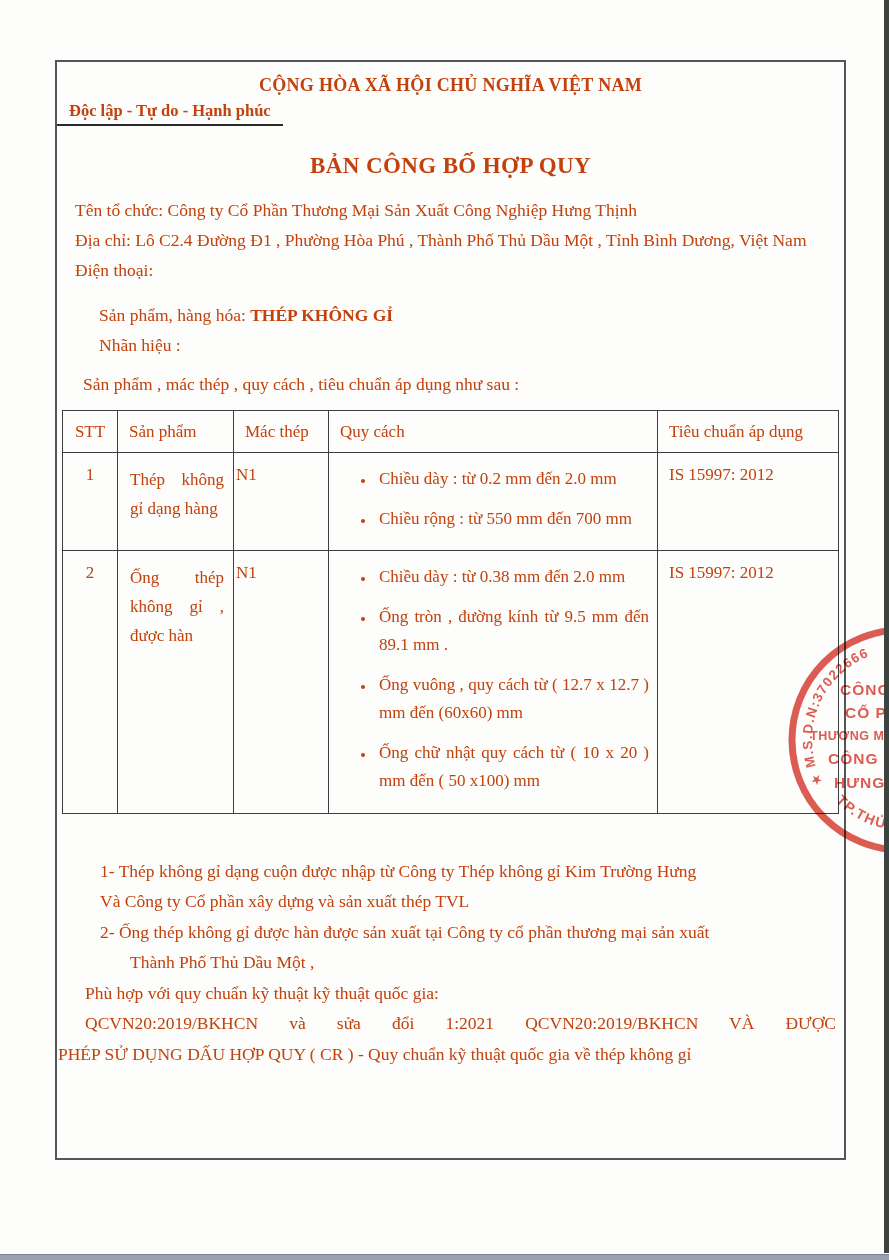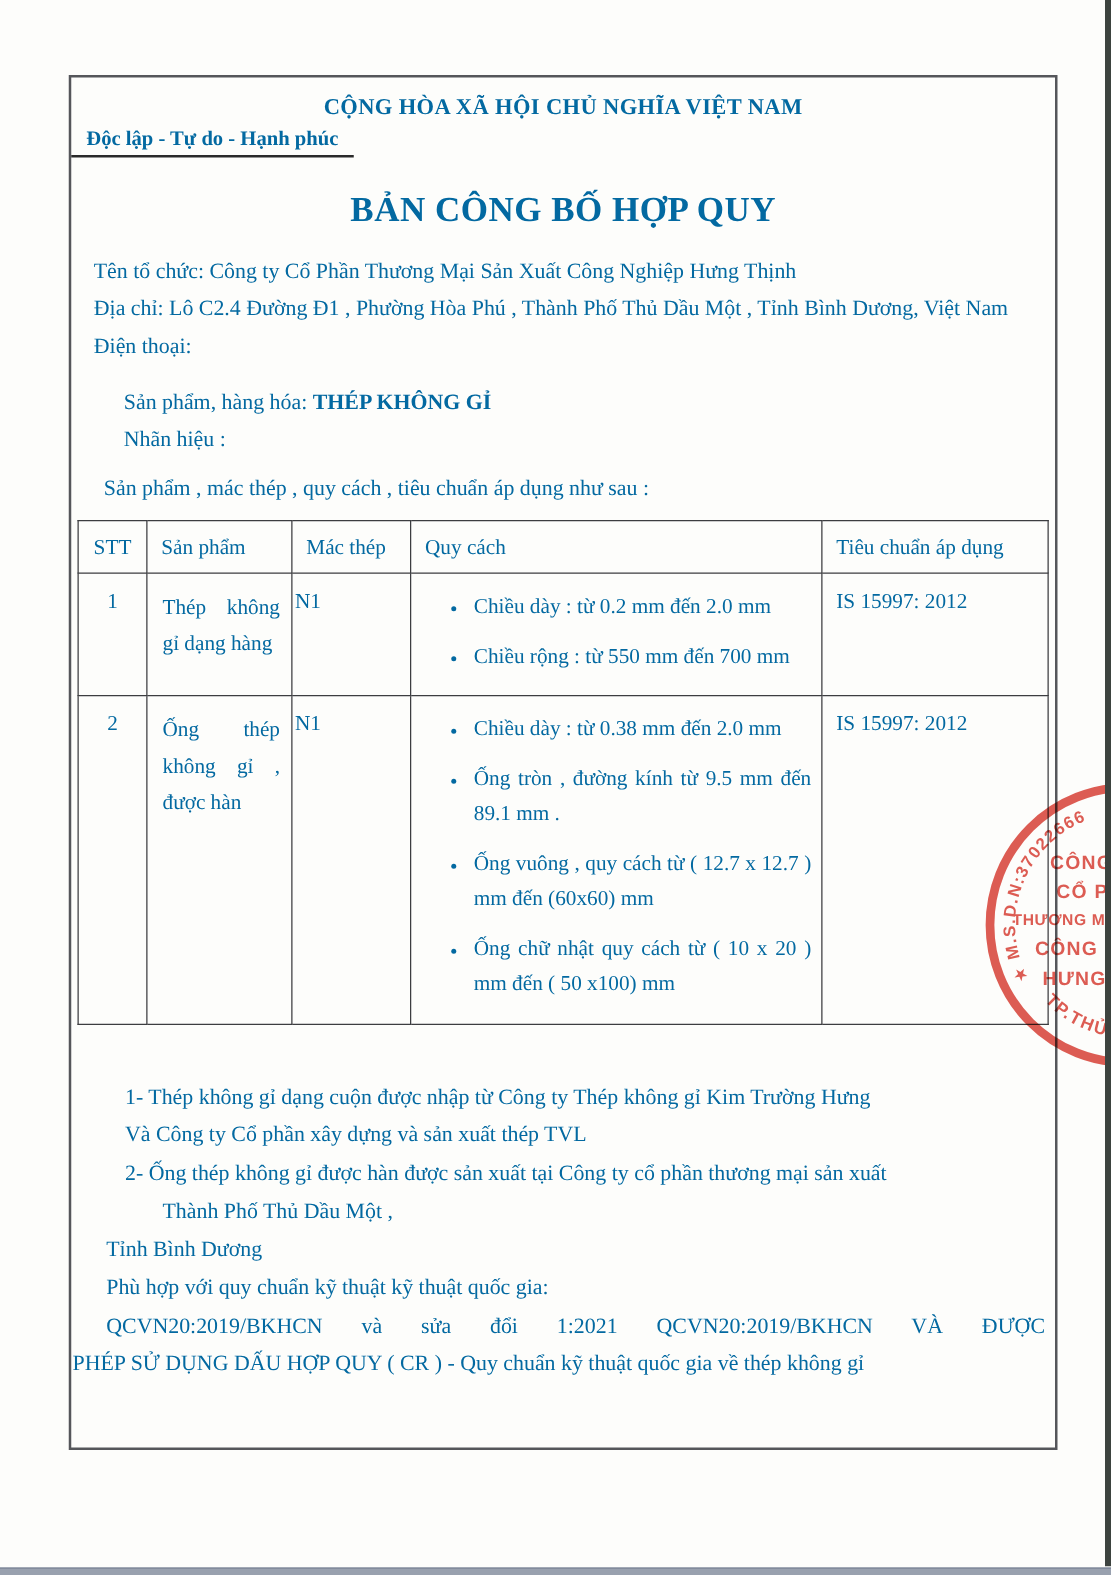--- a/index.html
+++ b/index.html
@@ -10,7 +10,7 @@
     background: #fdfdfb;
     overflow: hidden;
     font-family: "Liberation Serif", "DejaVu Serif", serif;
-    color: #0369a1;
+    color: #c2410c;
   }
   .frame {
     position: absolute; left: 55px; top: 60px;

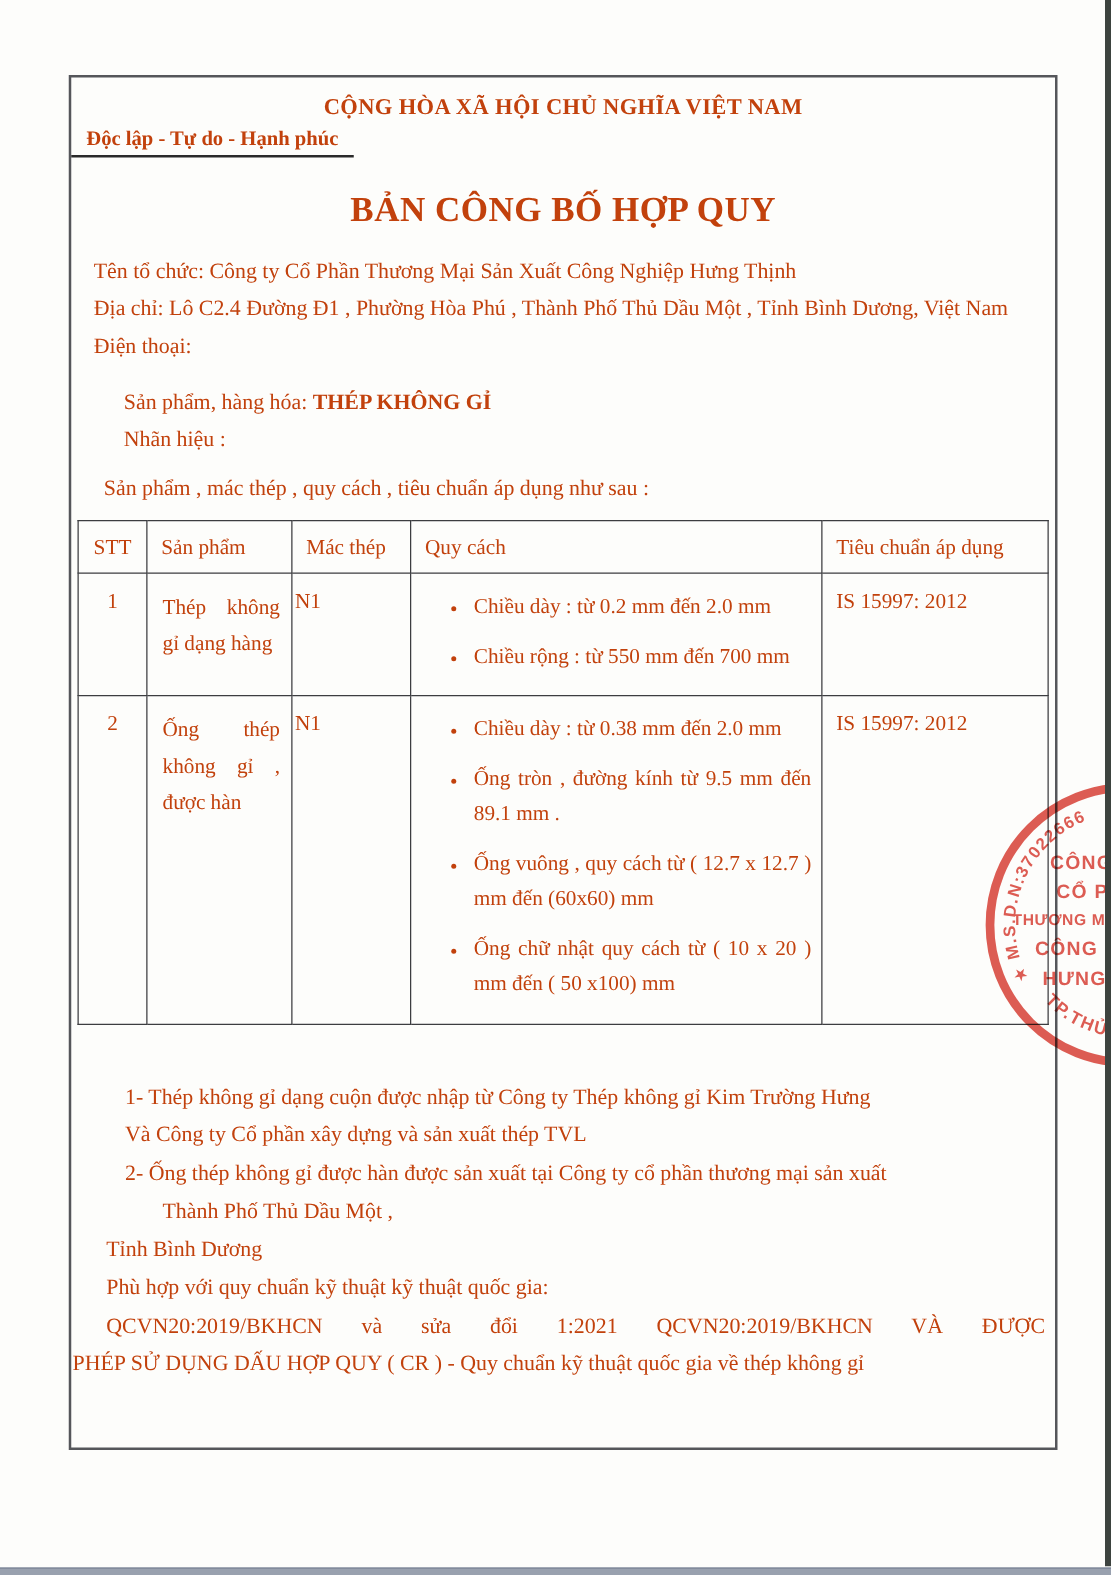--- a/index.html
+++ b/index.html
@@ -20,7 +20,7 @@
   .vn-title { text-align: center; font-weight: bold; font-size: 18px; margin-top: 13px; letter-spacing: .3px; }
   .motto-wrap { text-align: left; margin-top: 5px; }
   .motto { display: inline-block; font-weight: bold; font-size: 16.5px; border-bottom: 2.5px solid #2a2a2a; padding: 0 12px 3px 12px; }
-  .doc-title { text-align: center; font-weight: bold; font-size: 28px; margin-top: 27px; letter-spacing: .4px; }
+  .doc-title { text-align: center; font-weight: bold; font-size: 23px; margin-top: 27px; letter-spacing: .4px; }
   .doc-no { text-align: center; font-size: 17.5px; margin-top: 8px; }
   .para { margin: 13px 24px 0 18px; font-size: 17.5px; line-height: 30px; }
   .indented { margin-left: 24px; }

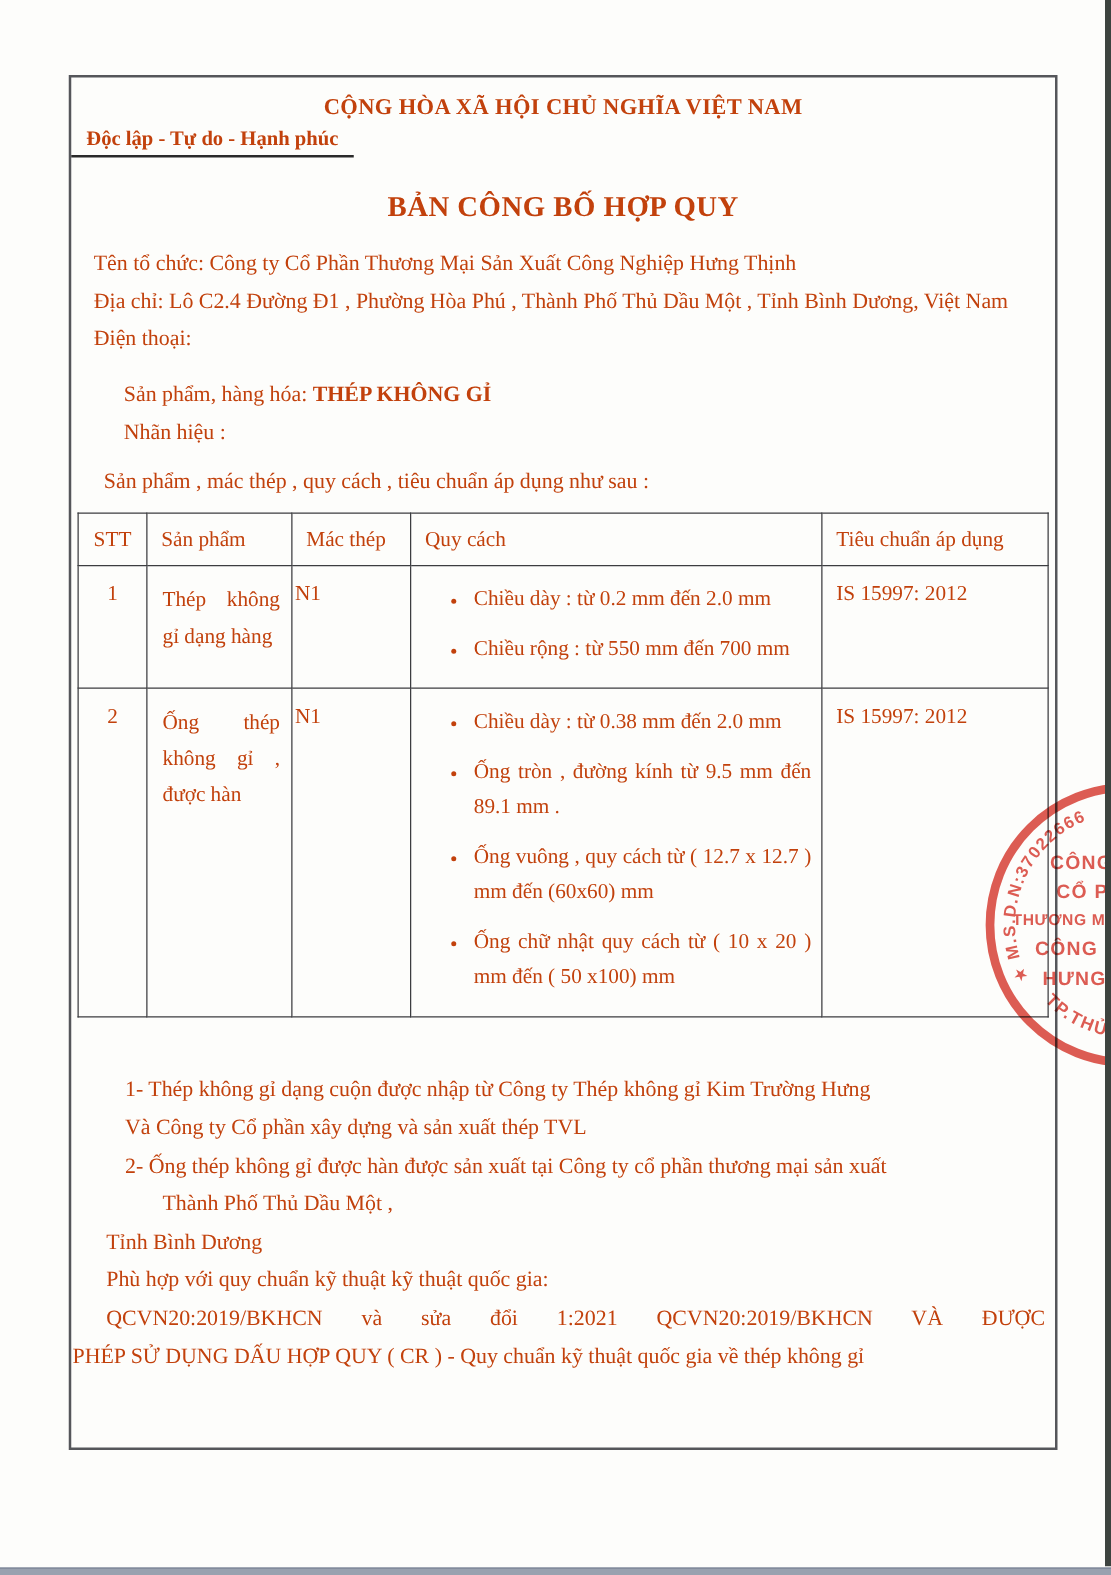--- a/index.html
+++ b/index.html
@@ -137,7 +137,6 @@
       <div class="ln-a">Và Công ty Cổ phần xây dựng và sản xuất thép TVL</div>
       <div class="ln-a">2-  Ống thép không gỉ được hàn được sản xuất tại Công ty cổ phần thương mại sản xuất</div>
       <div class="ln-b">Thành Phố Thủ Dầu Một ,</div>
-      <div class="ln-c">Tỉnh Bình Dương</div>
       <div class="ln-c">Phù hợp với quy chuẩn kỹ thuật kỹ thuật quốc gia:</div>
       <div class="ln-j">QCVN20:2019/BKHCN và sửa đổi 1:2021 QCVN20:2019/BKHCN VÀ ĐƯỢC</div>
       <div class="ln-f">PHÉP SỬ DỤNG DẤU HỢP QUY ( CR ) -  Quy chuẩn kỹ thuật quốc gia về thép không gỉ</div>

